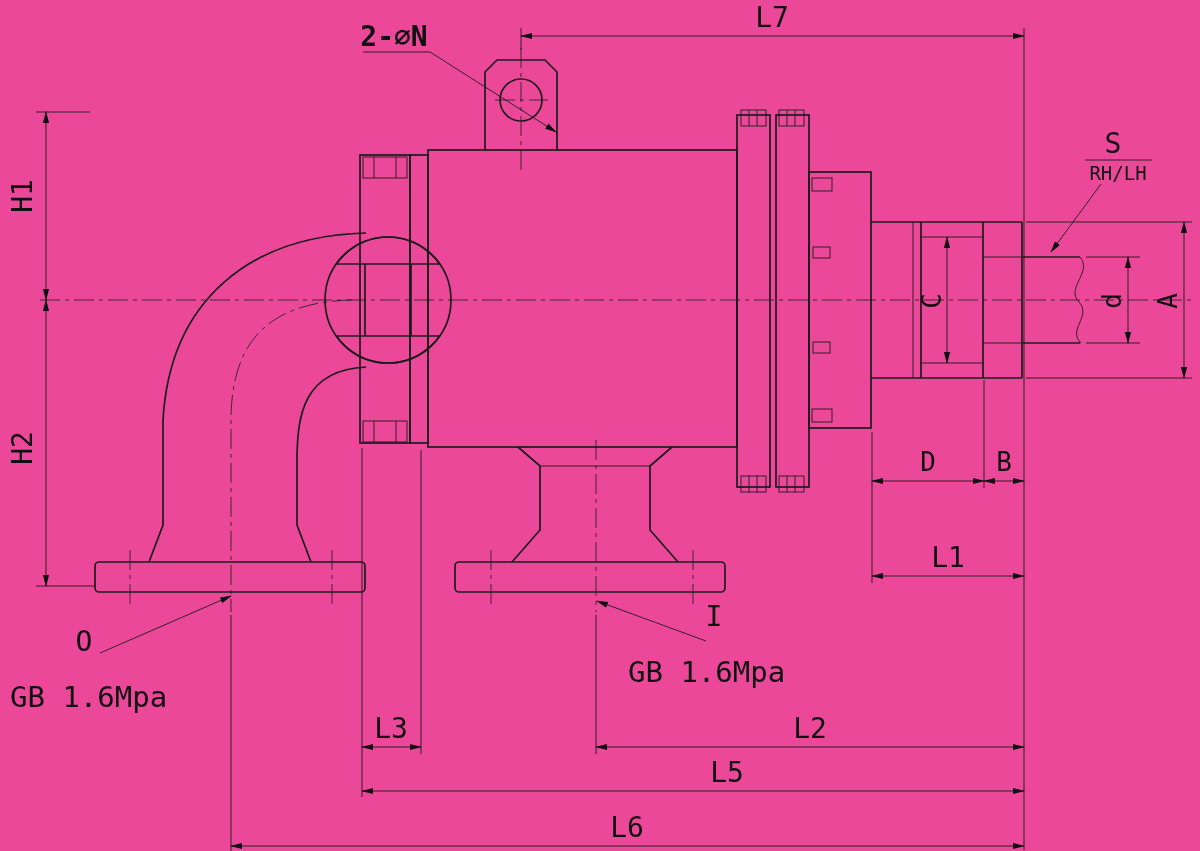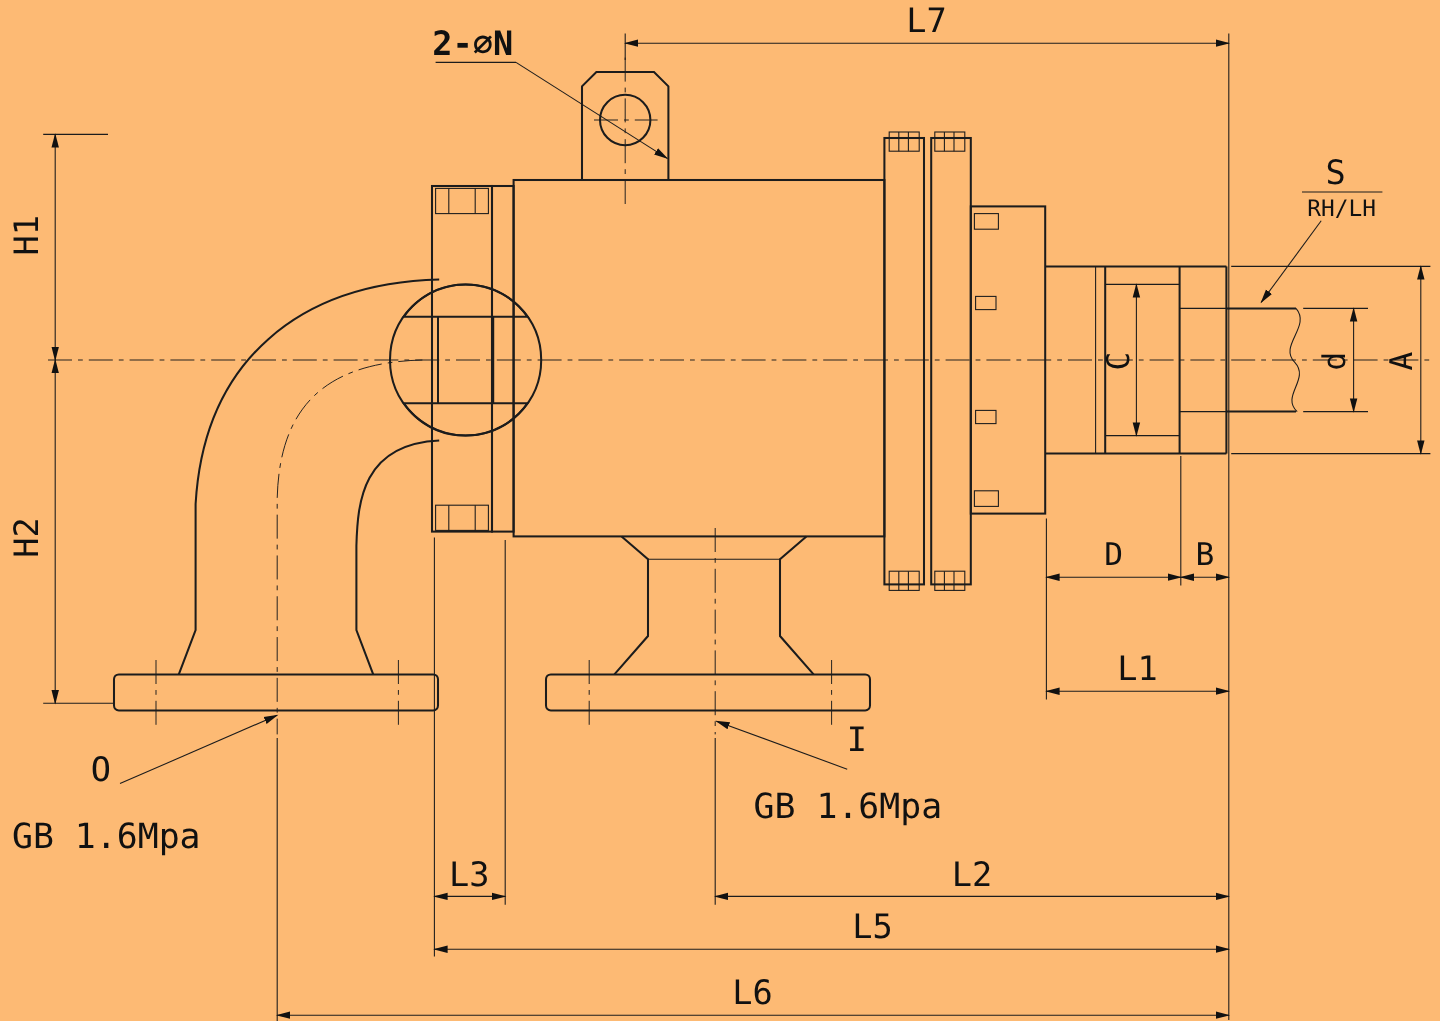--- a/index.html
+++ b/index.html
@@ -3,7 +3,7 @@
 <meta charset="utf-8">
 <style>
   html,body{margin:0;padding:0;background:#ffffff;}
-  .stage{width:1200px;height:851px;position:relative;background:#fdba74;overflow:hidden;}
+  .stage{width:1200px;height:851px;position:relative;background:#ec4899;overflow:hidden;}
   svg{display:block;}
   .obj{stroke:#1c1c1c;stroke-width:1.7;fill:none;stroke-linejoin:miter;stroke-linecap:butt;}
   .thin{stroke:#1c1c1c;stroke-width:0.9;fill:none;}

